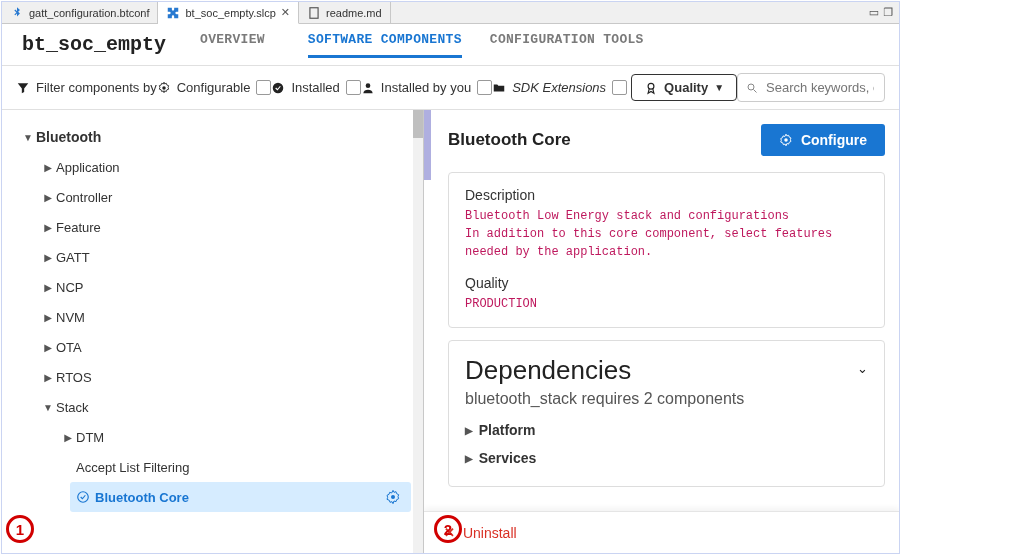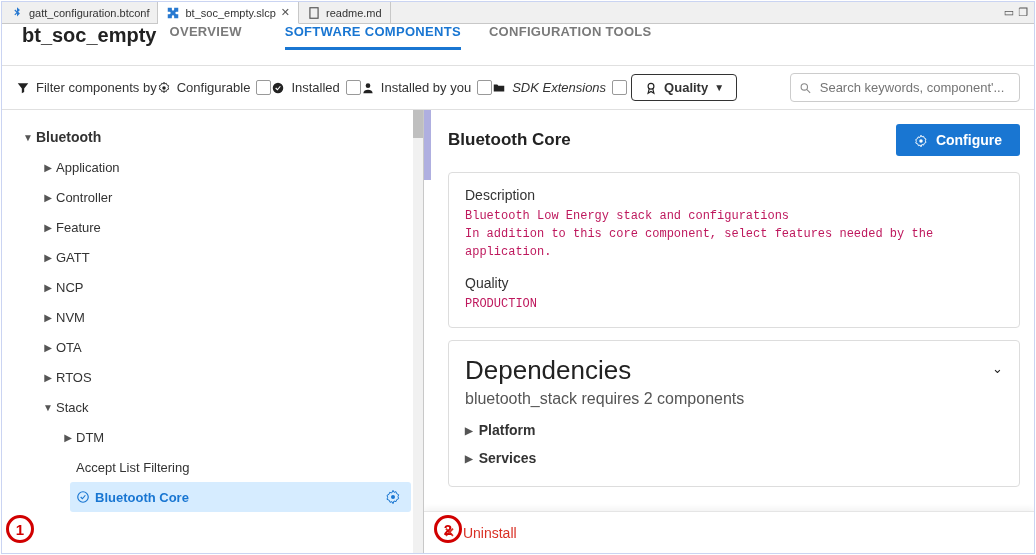--- a/index.html
+++ b/index.html
@@ -31,7 +31,7 @@
   
   .editor-frame {
     border: 1px solid #3a5fcd44;
-    width: 1034px;
+    width: 899px;
     height: 553px;
     margin: 1px;
     position: relative;

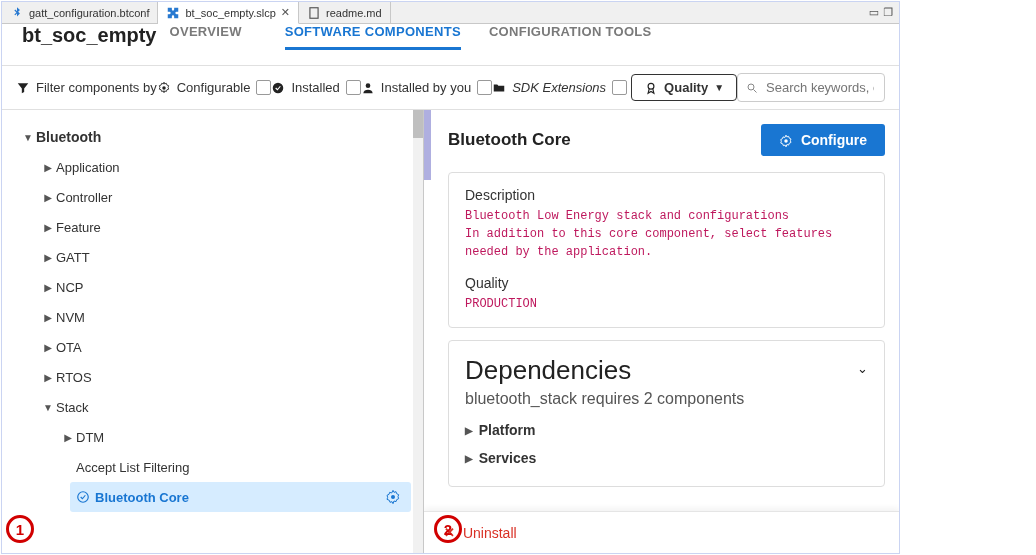--- a/index.html
+++ b/index.html
@@ -68,11 +68,12 @@
   
   .header {
     display:flex;
-    align-items:flex-start;
+    align-items:center;
     height: 42px;
     padding: 0 20px;
-    gap: 13px;
+    gap: 34px;
     border-bottom: 1px solid var(--border-light);
+    font-family: Liberation Mono, monospace;
   }
   .project-title { font-size: 20px; font-weight: 600; }
   .main-tabs { display:flex; gap: 28px; align-items:center; }

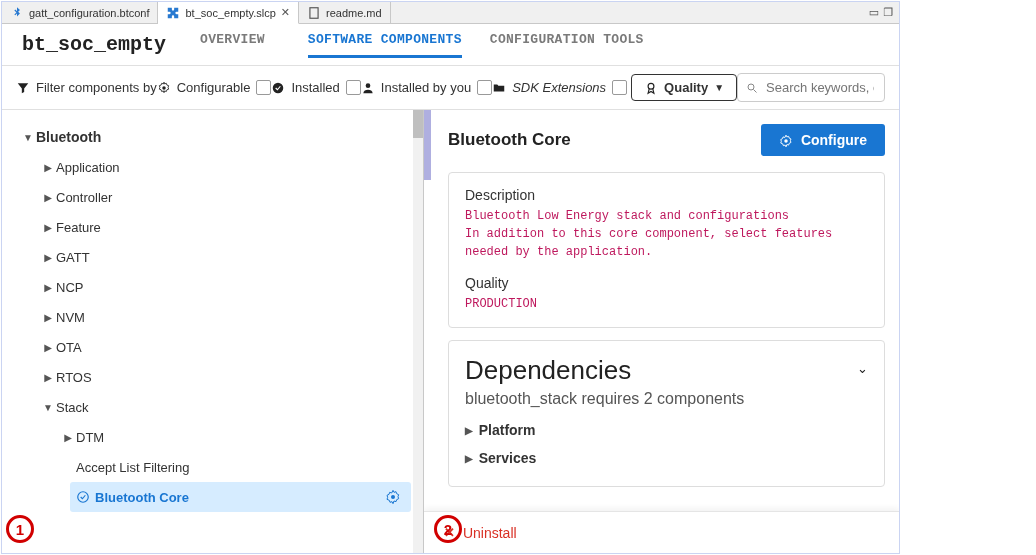--- a/index.html
+++ b/index.html
@@ -153,7 +153,7 @@
   .configure-btn {
     background: var(--blue); color:#fff; border:none; border-radius:3px;
     padding: 8px 18px; font-size:14px; font-weight:600; cursor:pointer;
-    display:flex; align-items:flex-end; gap:8px;
+    display:flex; align-items:center; gap:8px;
   }
   .card {
     border:1px solid #ddd; border-radius:4px; padding:14px 16px; margin-bottom:12px;

